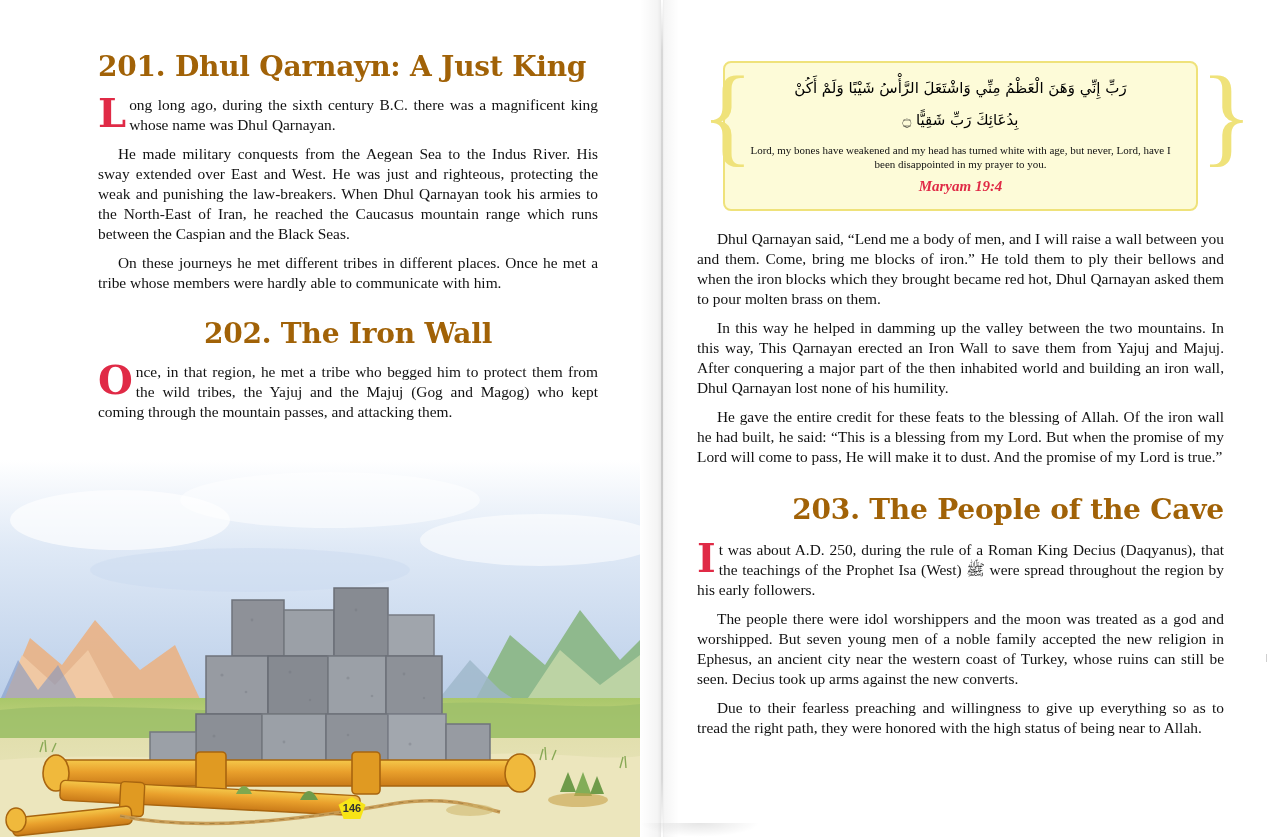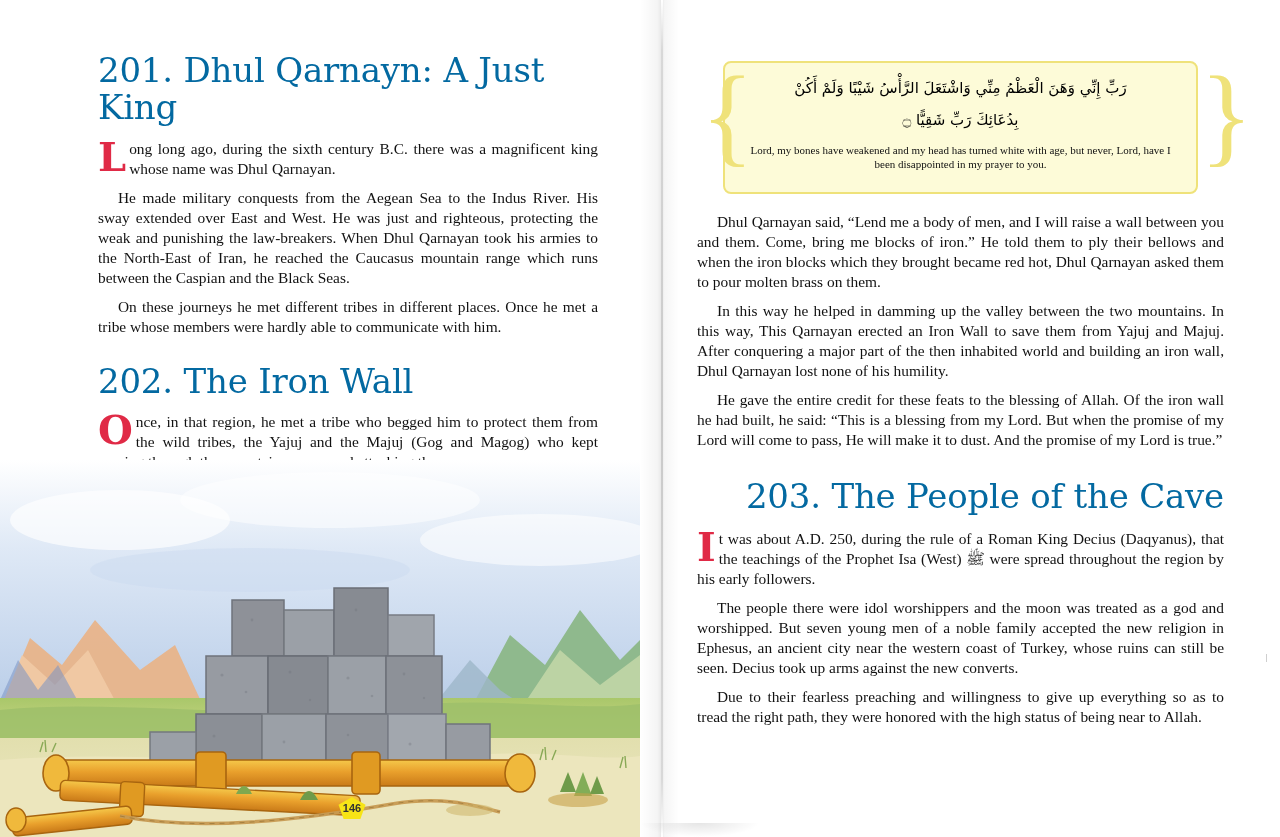--- a/index.html
+++ b/index.html
@@ -71,10 +71,10 @@
 
   h2.chapter {
     margin: 0 0 12px 0;
-    color: #0369a1;
+    color: #a16207;
     font-family: "DejaVu Serif", serif;
-    font-weight: normal;
-    font-size: 34px;
+    font-weight: bold;
+    font-size: 28px;
     letter-spacing: -0.2px;
     line-height: 1.1;
   }

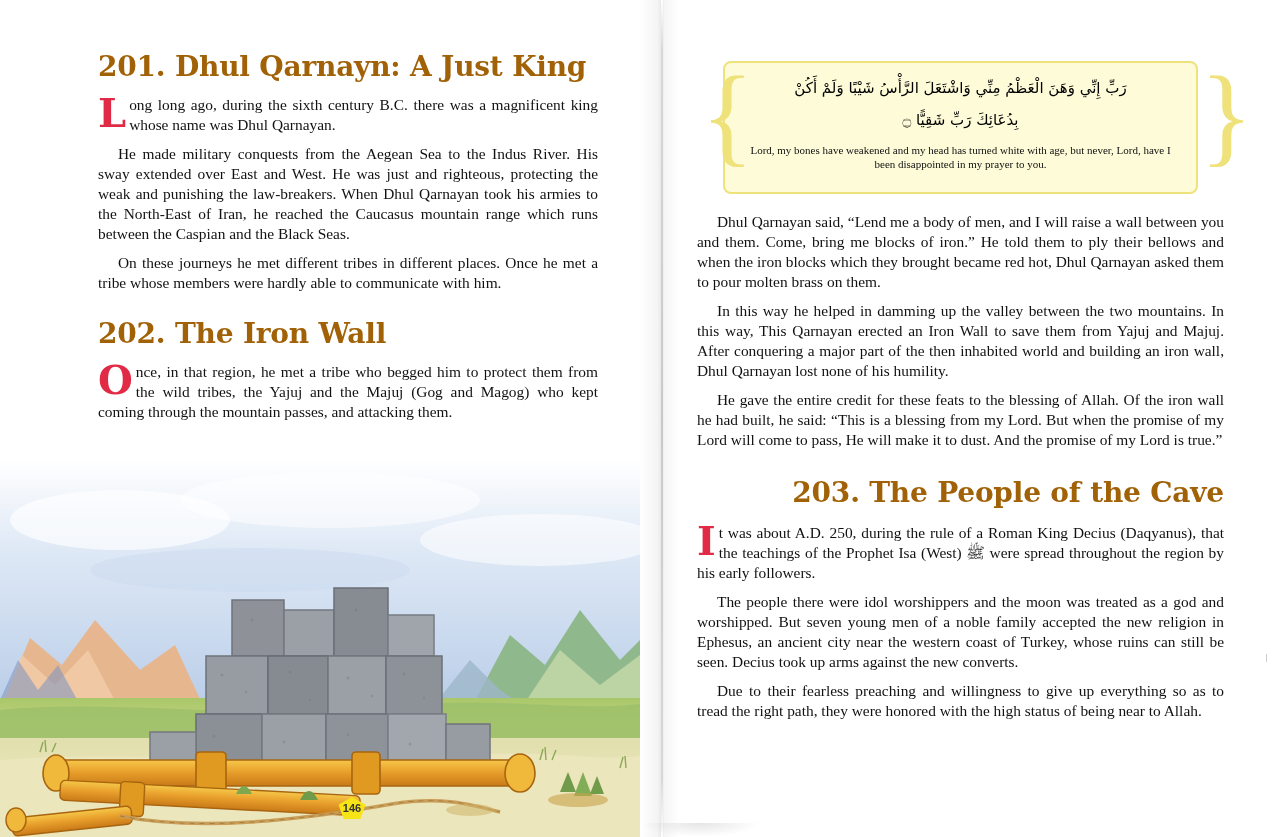--- a/index.html
+++ b/index.html
@@ -361,6 +361,7 @@
           <div class="verse-arabic">رَبِّ إِنِّي وَهَنَ الْعَظْمُ مِنِّي وَاشْتَعَلَ الرَّأْسُ شَيْبًا وَلَمْ أَكُنْ</div>
           <div class="verse-arabic" style="margin-top:-4px;">بِدُعَائِكَ رَبِّ شَقِيًّا ۝</div>
           <div class="verse-trans">Lord, my bones have weakened and my head has turned white with age, but never, Lord, have I been disappointed in my prayer to you.</div>
+          <div class="verse-ref">Maryam 19:4</div>
         </div>
       </div>
 

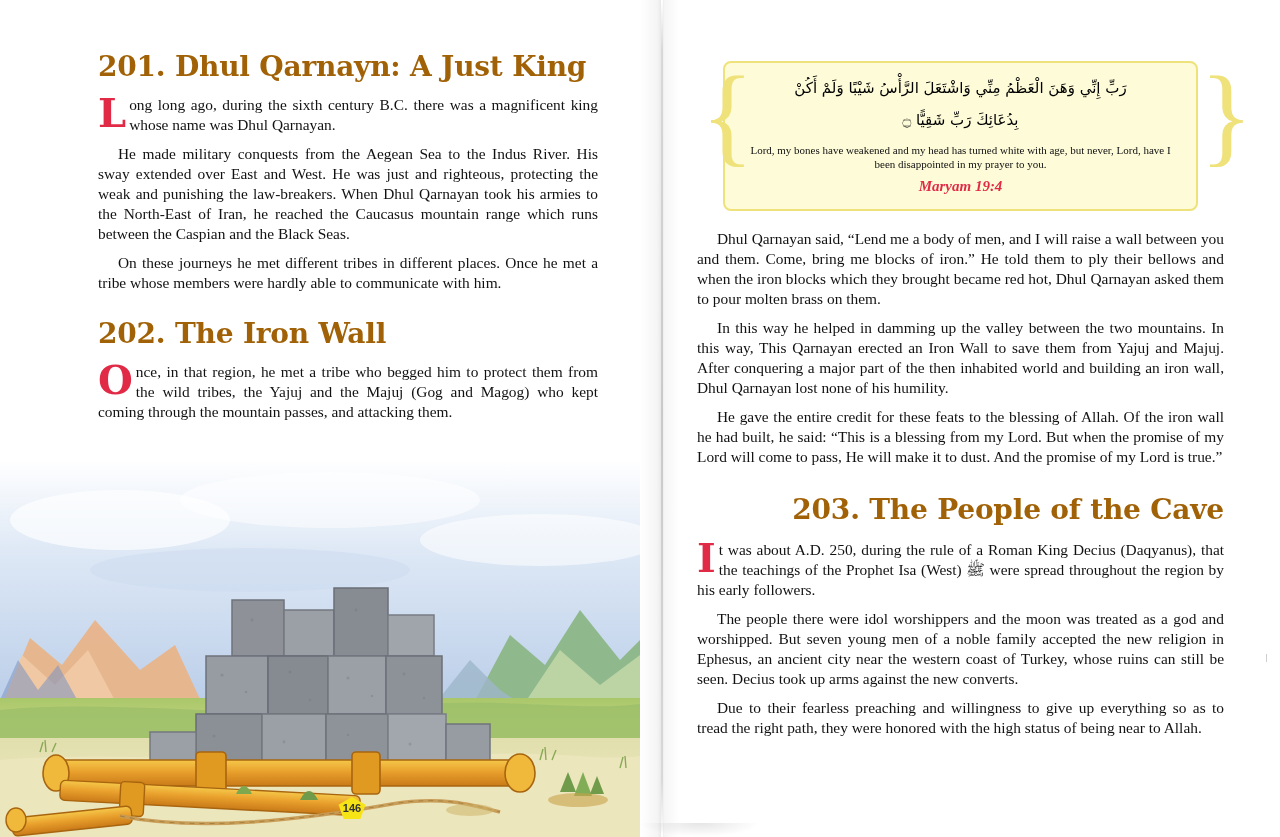--- a/index.html
+++ b/index.html
@@ -79,6 +79,7 @@
     line-height: 1.1;
   }
   h2.chapter.center {
+    text-align: center;
   }
   h2.chapter.right-al {
     text-align: right;

